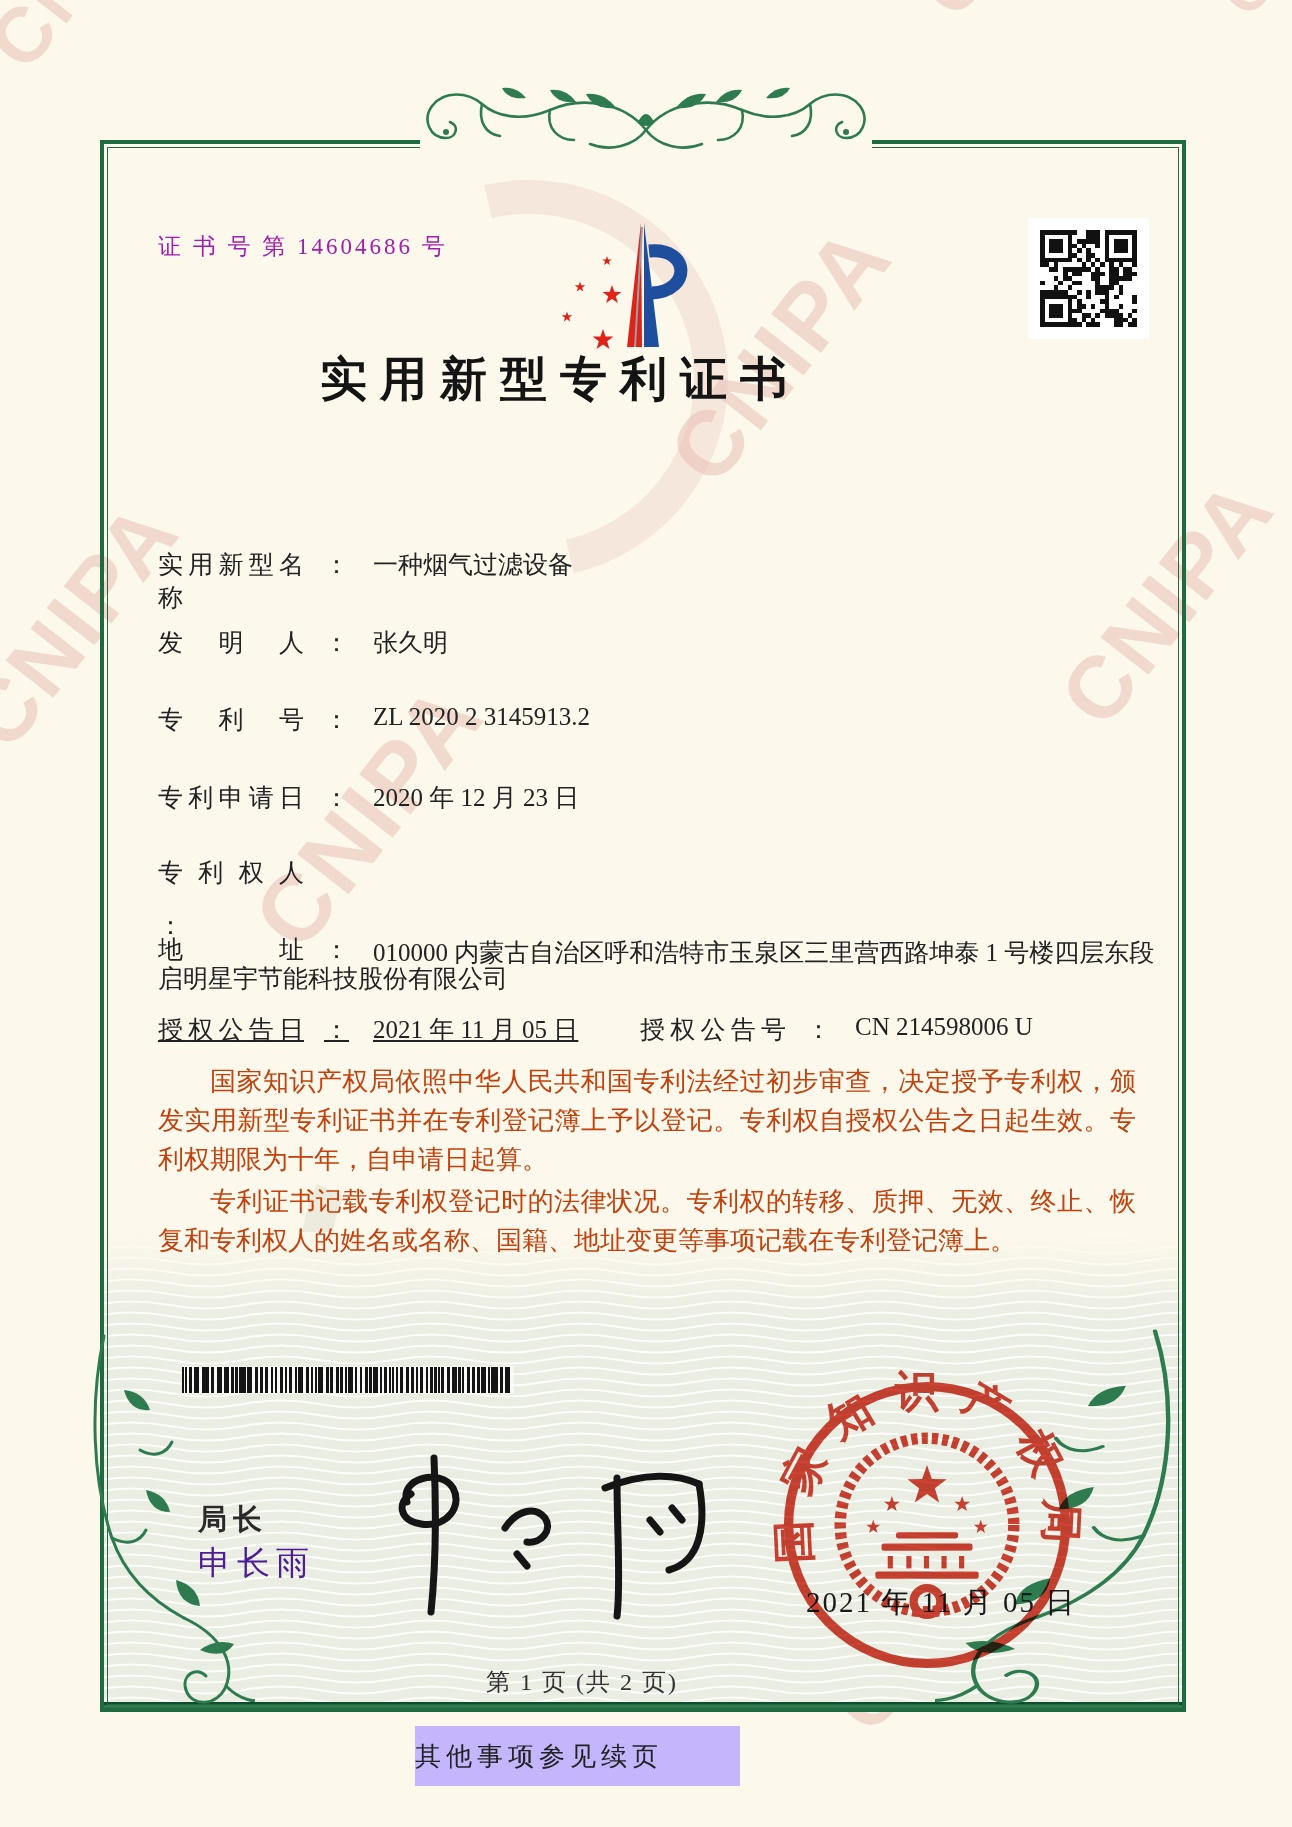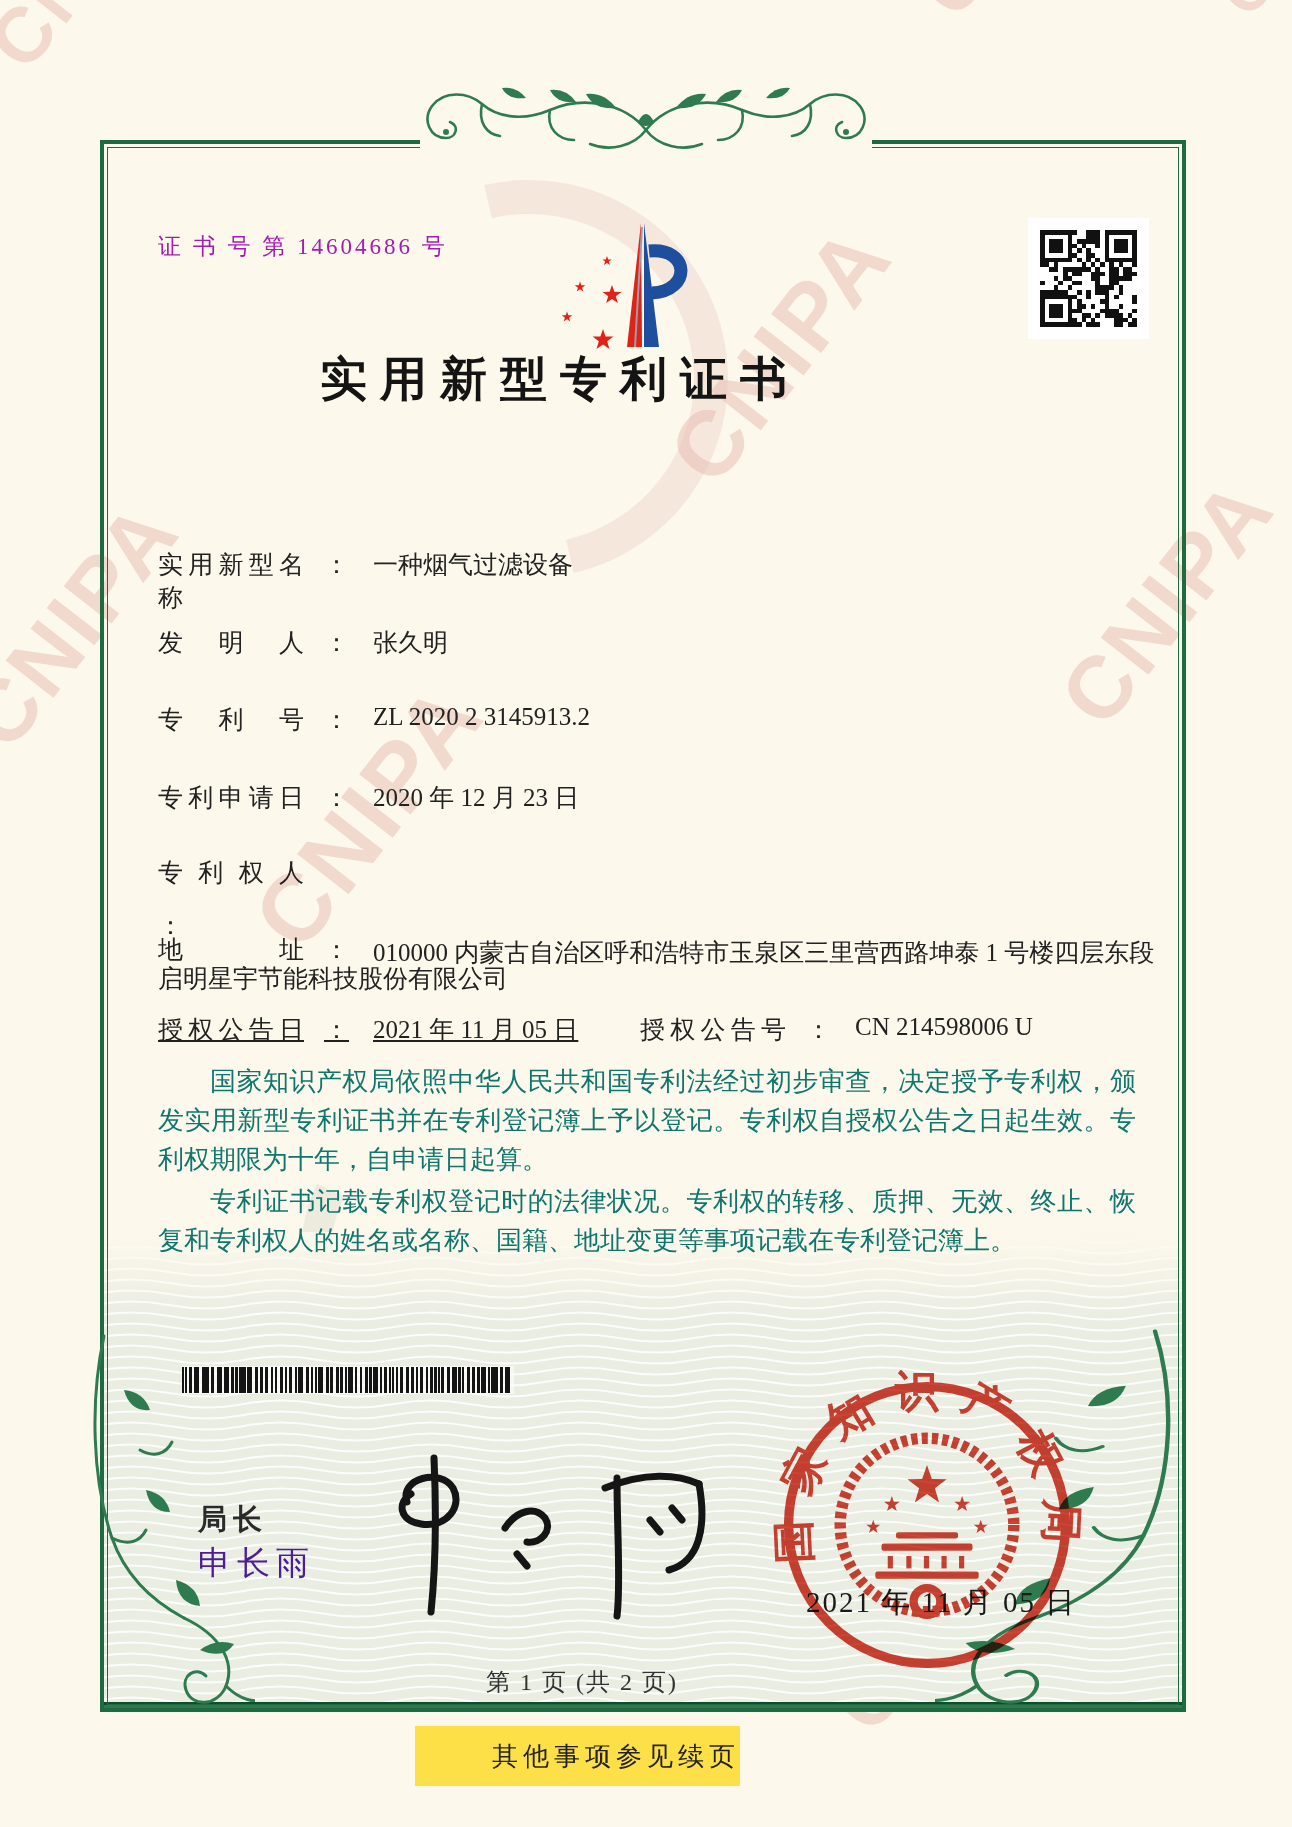--- a/index.html
+++ b/index.html
@@ -31,7 +31,7 @@
   .g-date{top:1013px;text-decoration:underline;} .g-no{top:1013px;left:640px;}
   
   .paras{position:absolute;left:158px;top:1062px;width:978px;font-size:26px;line-height:39px;
-      text-align:justify;word-break:break-all;color:#0f766e;}
+      text-align:justify;word-break:break-all;color:#c2410c;}
   .paras p{margin:0 0 3px 0;text-indent:2em;}
   
   .wavefade{position:absolute;left:104px;top:1232px;width:1082px;height:85px;

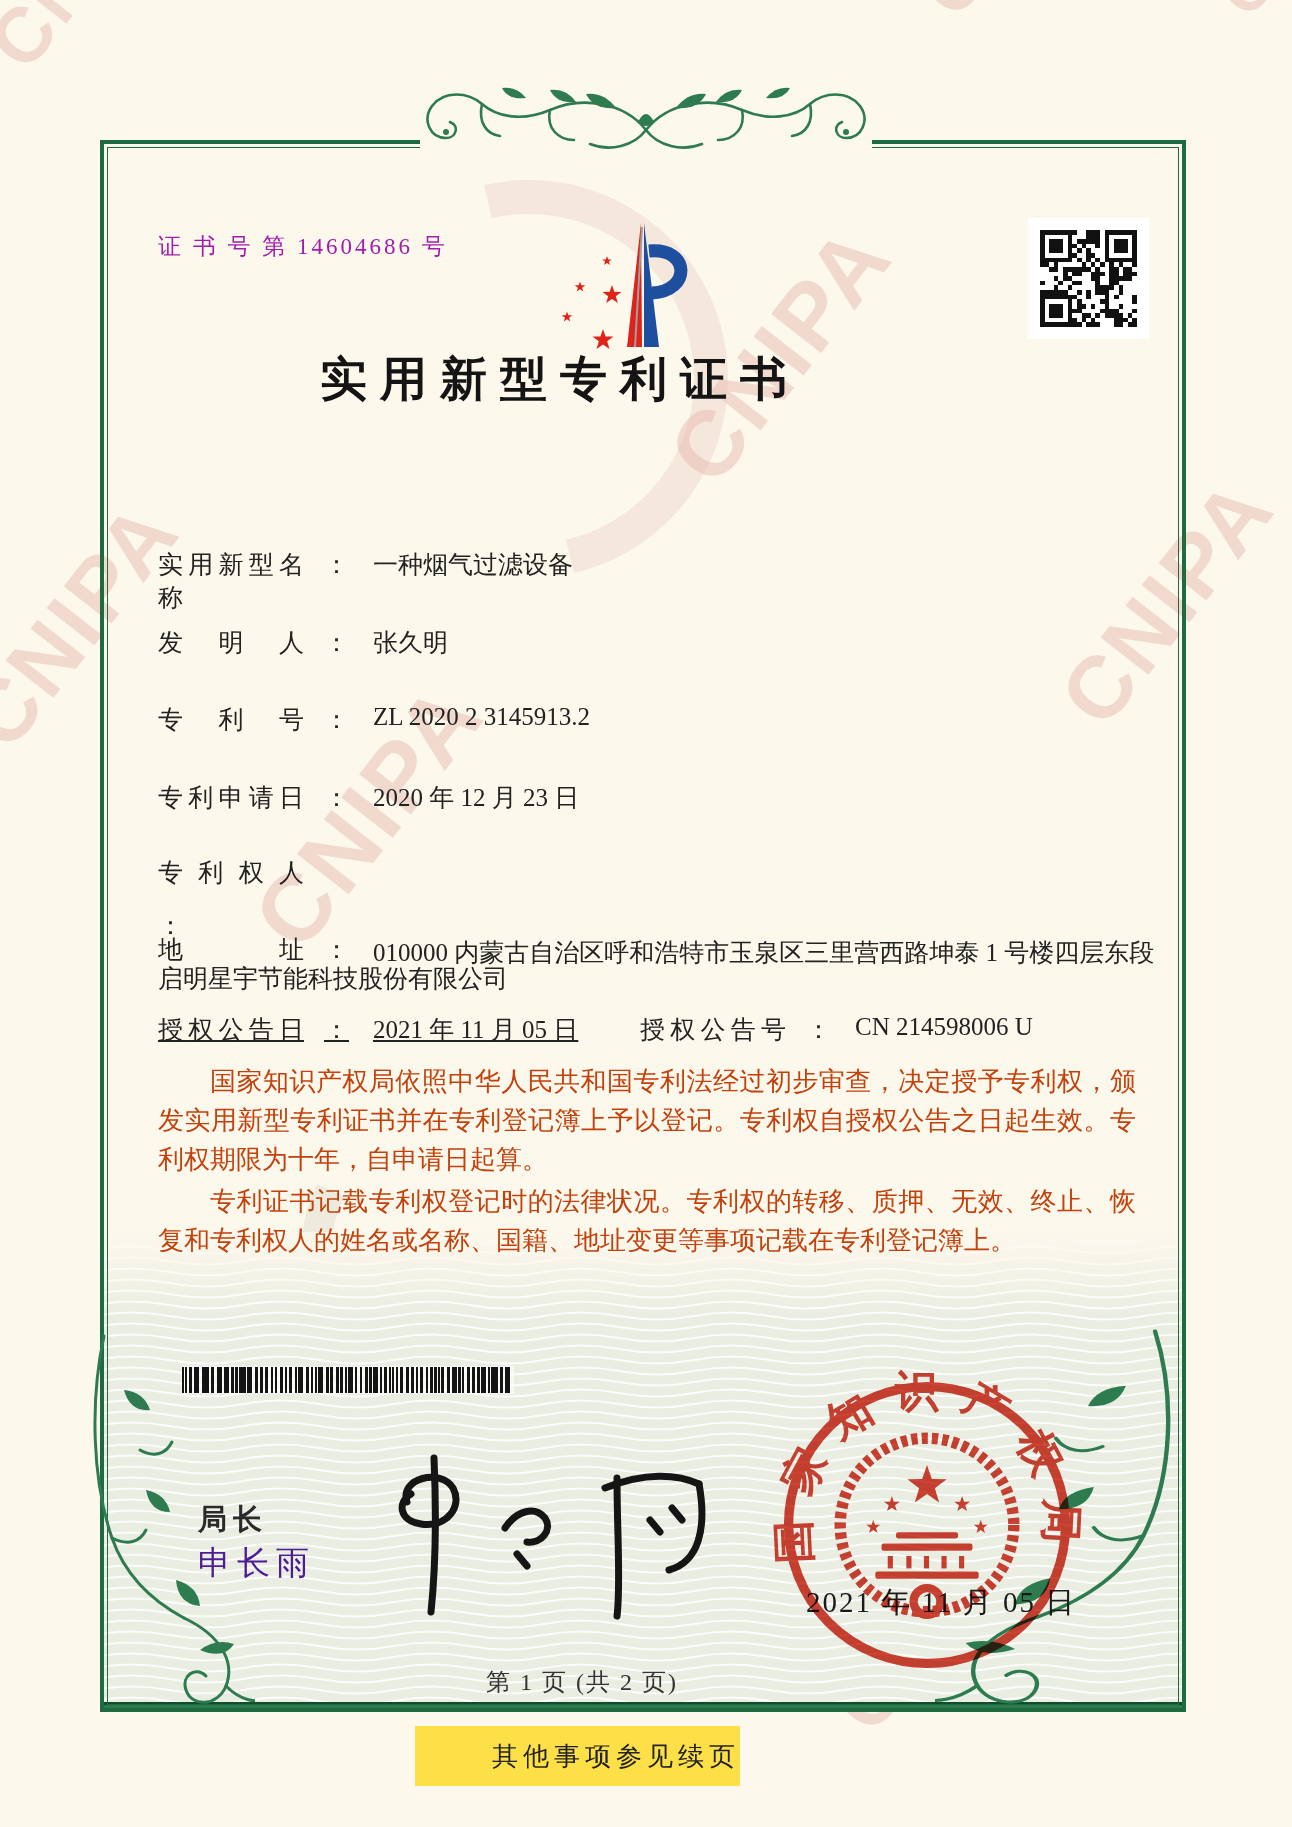--- a/index.html
+++ b/index.html
@@ -45,8 +45,8 @@
   .seal-date{position:absolute;left:806px;top:1583px;font-size:29px;letter-spacing:2px;color:#1a1a1a;}
   .pageinfo{position:absolute;left:432px;top:1666px;width:300px;text-align:center;
       font-size:24px;letter-spacing:2px;color:#333;}
-  .contbox{position:absolute;left:415px;top:1726px;width:325px;height:60px;background:#fde047;
-      display:flex;align-items:center;justify-content:flex-end;}
+  .contbox{position:absolute;left:415px;top:1726px;width:325px;height:60px;background:#c4b5fd;
+      display:flex;align-items:center;justify-content:flex-start;}
   .contbox span{font-size:26px;letter-spacing:5px;color:#222;}
   .qrbox{position:absolute;left:1028px;top:218px;width:121px;height:121px;background:#fff;}
 </style>

